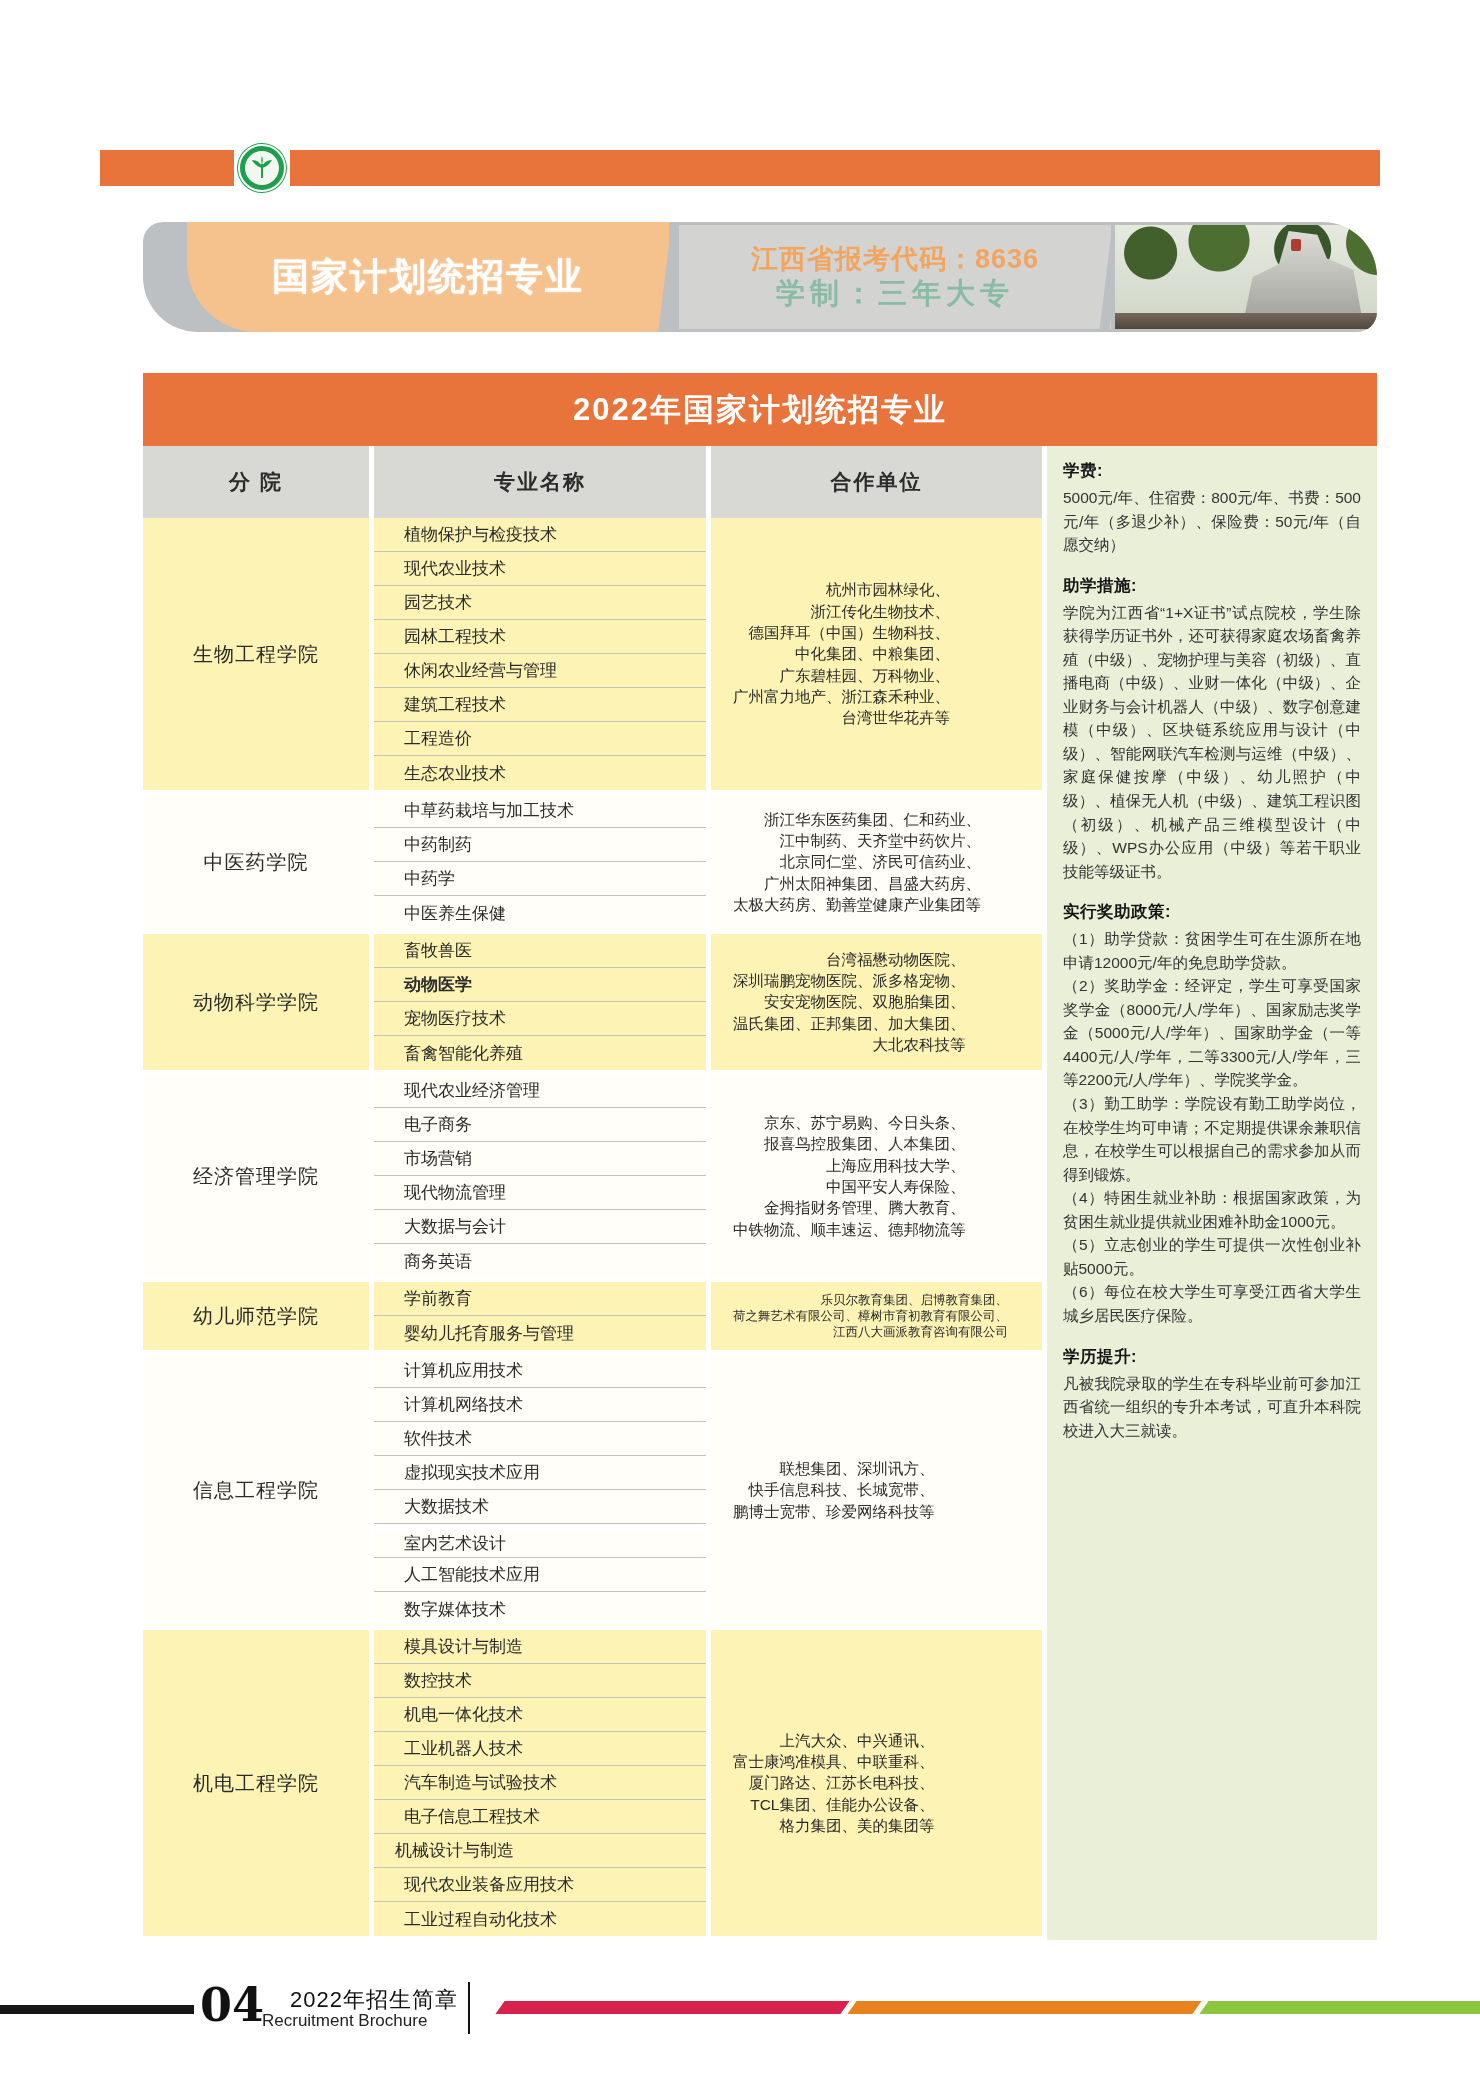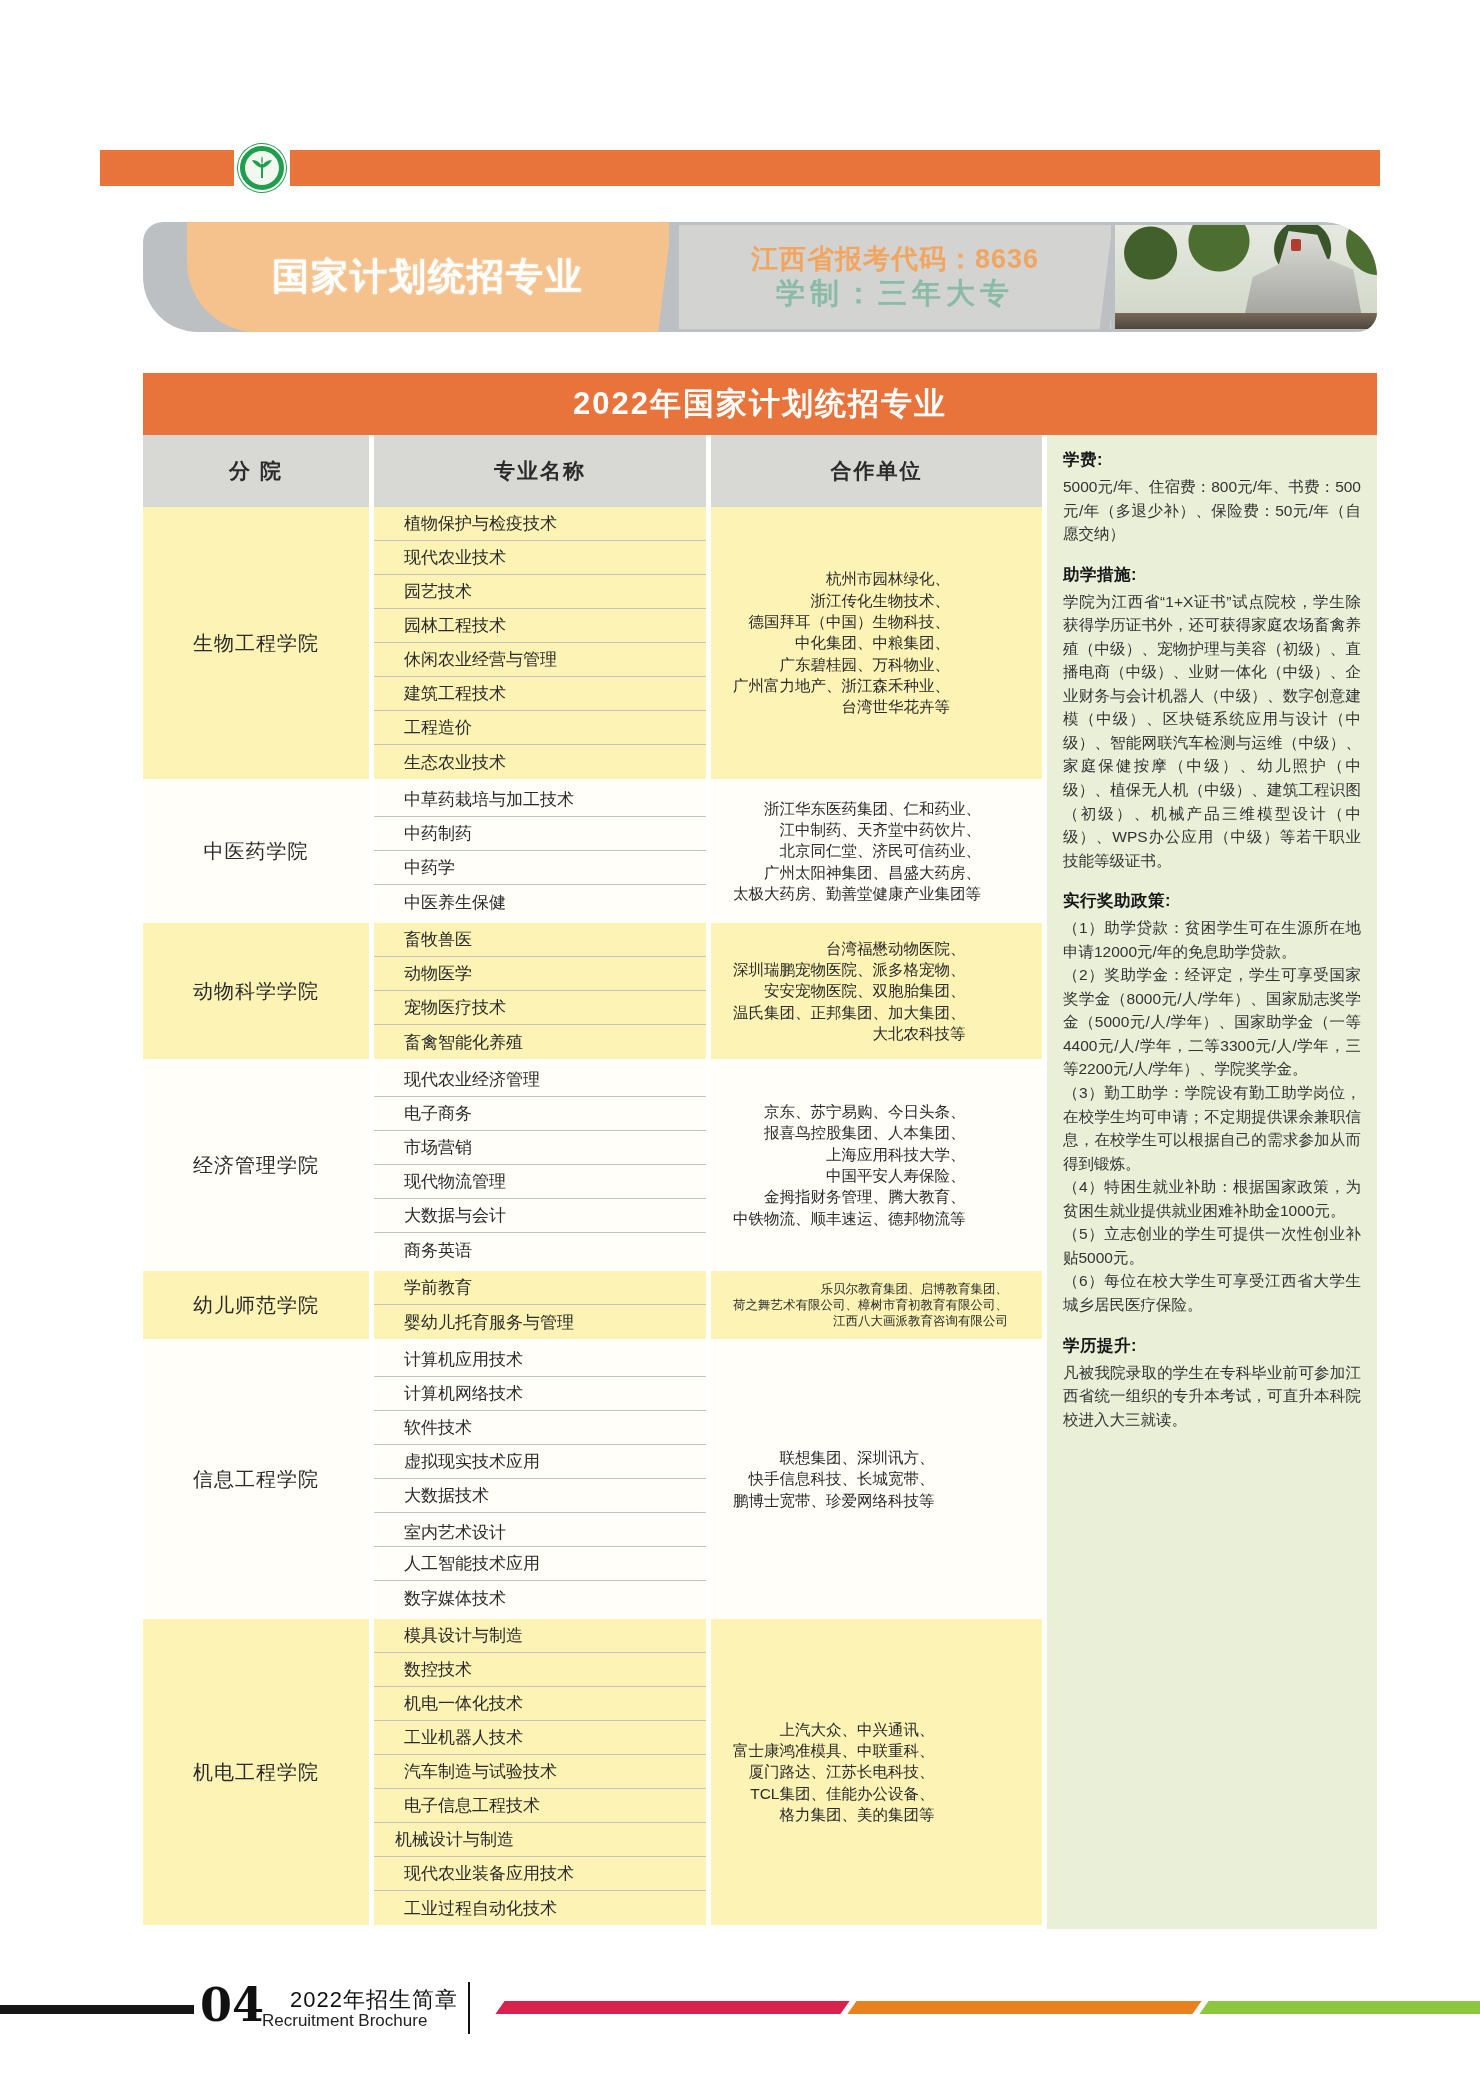--- a/index.html
+++ b/index.html
@@ -65,7 +65,7 @@
   
   .table-wrap{position:absolute;left:143px;top:373px;width:1234px;}
   .table-title{
-    height:62px;background:var(--accent-orange);display:flex;align-items:center;justify-content:center;
+    height:73px;background:var(--accent-orange);display:flex;align-items:center;justify-content:center;
     color:#fff;font-size:31px;font-weight:bold;letter-spacing:2px;
   }
   .table-main{display:flex;gap:5px;margin-top:0;}

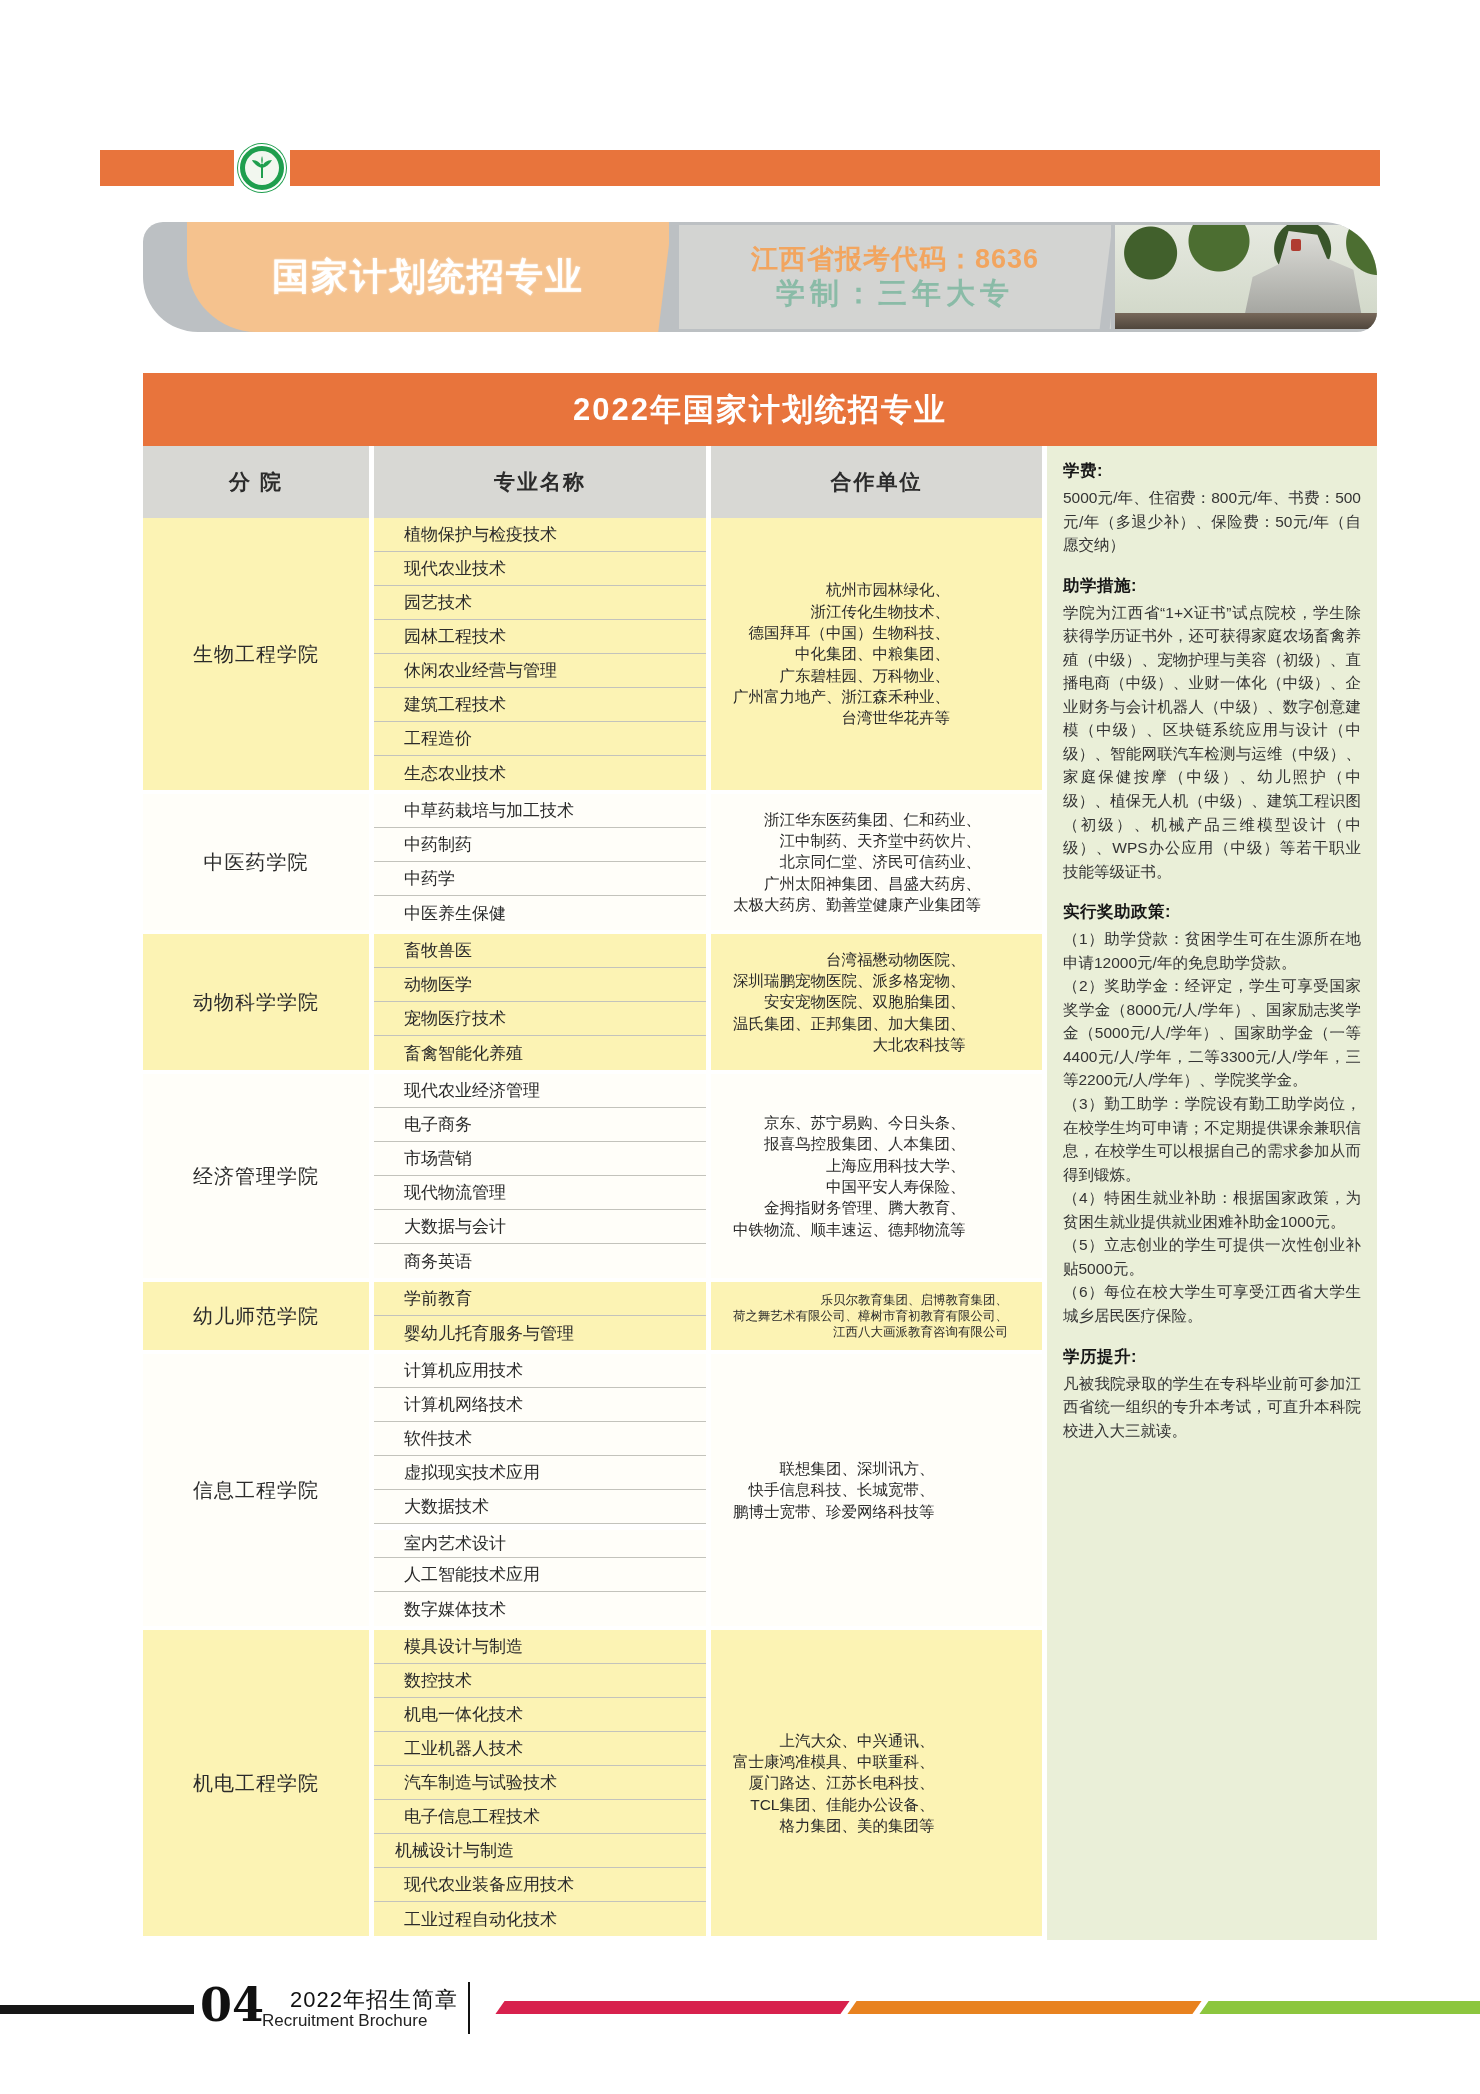--- a/index.html
+++ b/index.html
@@ -179,7 +179,7 @@
           <div class="section yellow">
             <div class="cell college" style="grid-area: 1 / 1 / span 4;">动物科学学院</div>
             <div class="cell major" style="grid-column: 2;">畜牧兽医</div>
-            <div class="cell major" style="grid-column: 2;">动物医学</div>
+            <div class="cell major" style="grid-column: 2; font-weight: bold;">动物医学</div>
             <div class="cell major" style="grid-column: 2;">宠物医疗技术</div>
             <div class="cell major last" style="grid-column: 2;">畜禽智能化养殖</div>
             <div class="cell partners" style="grid-area: 1 / 3 / span 4;">台湾福懋动物医院、

